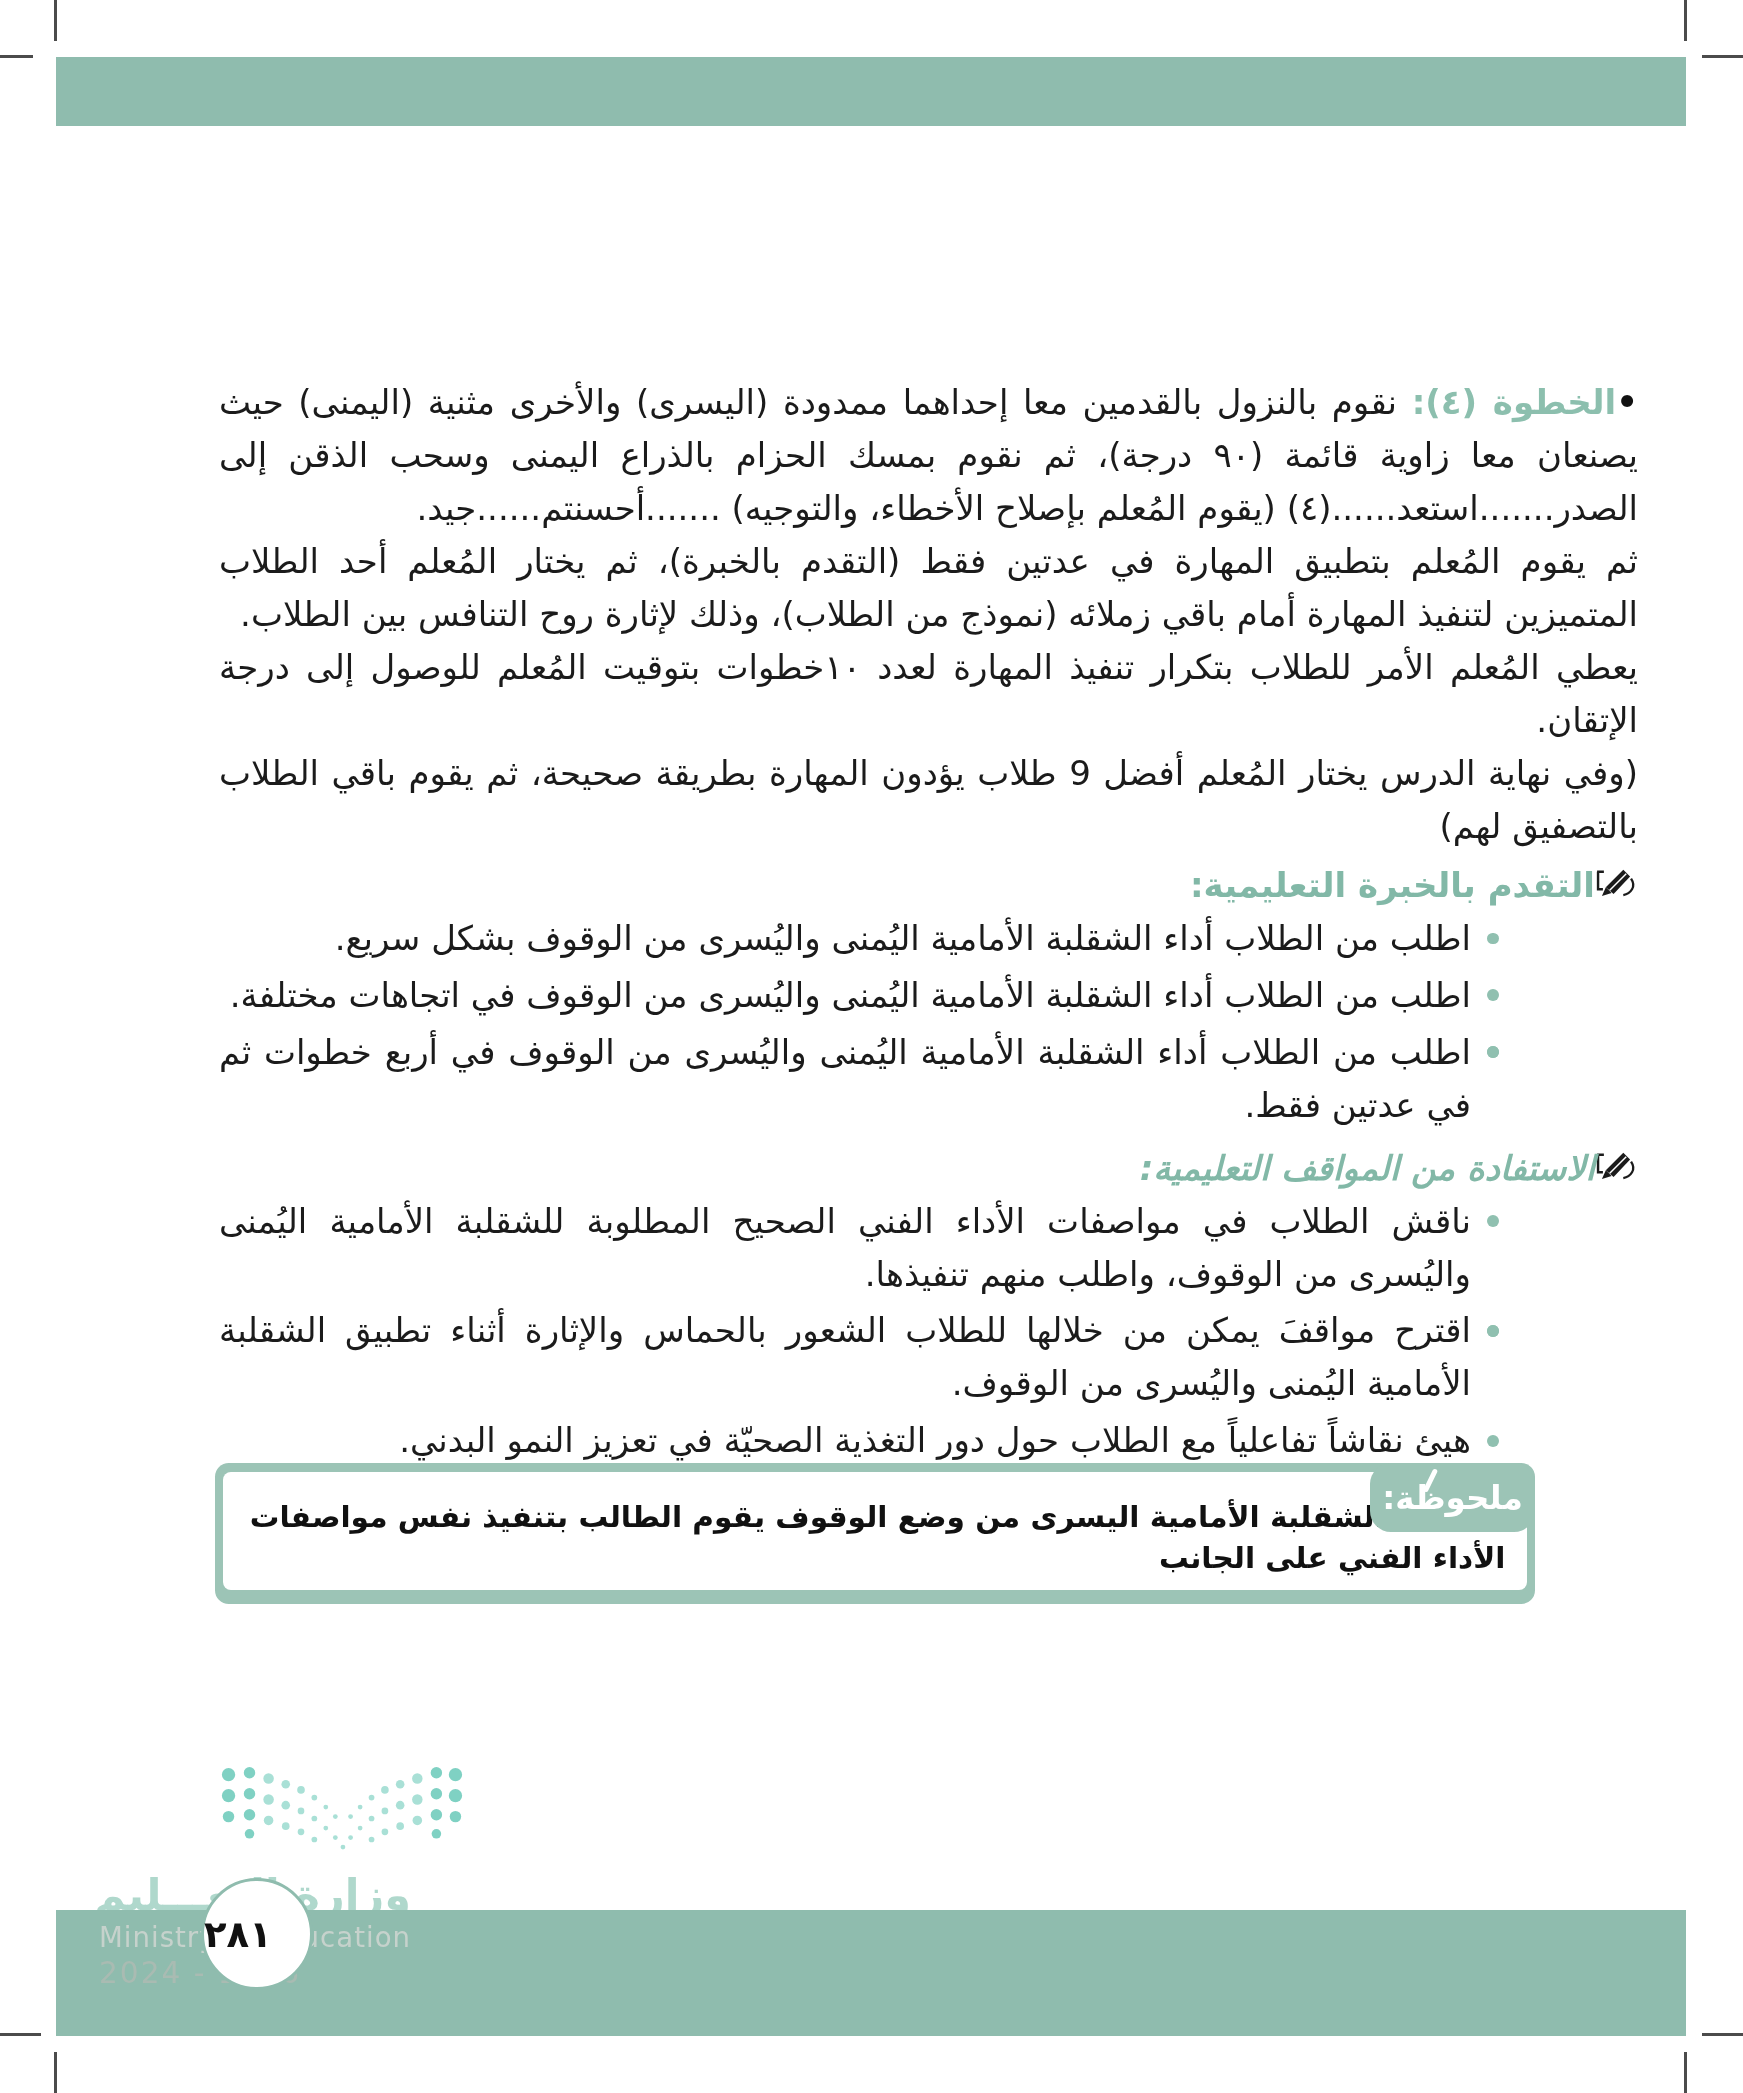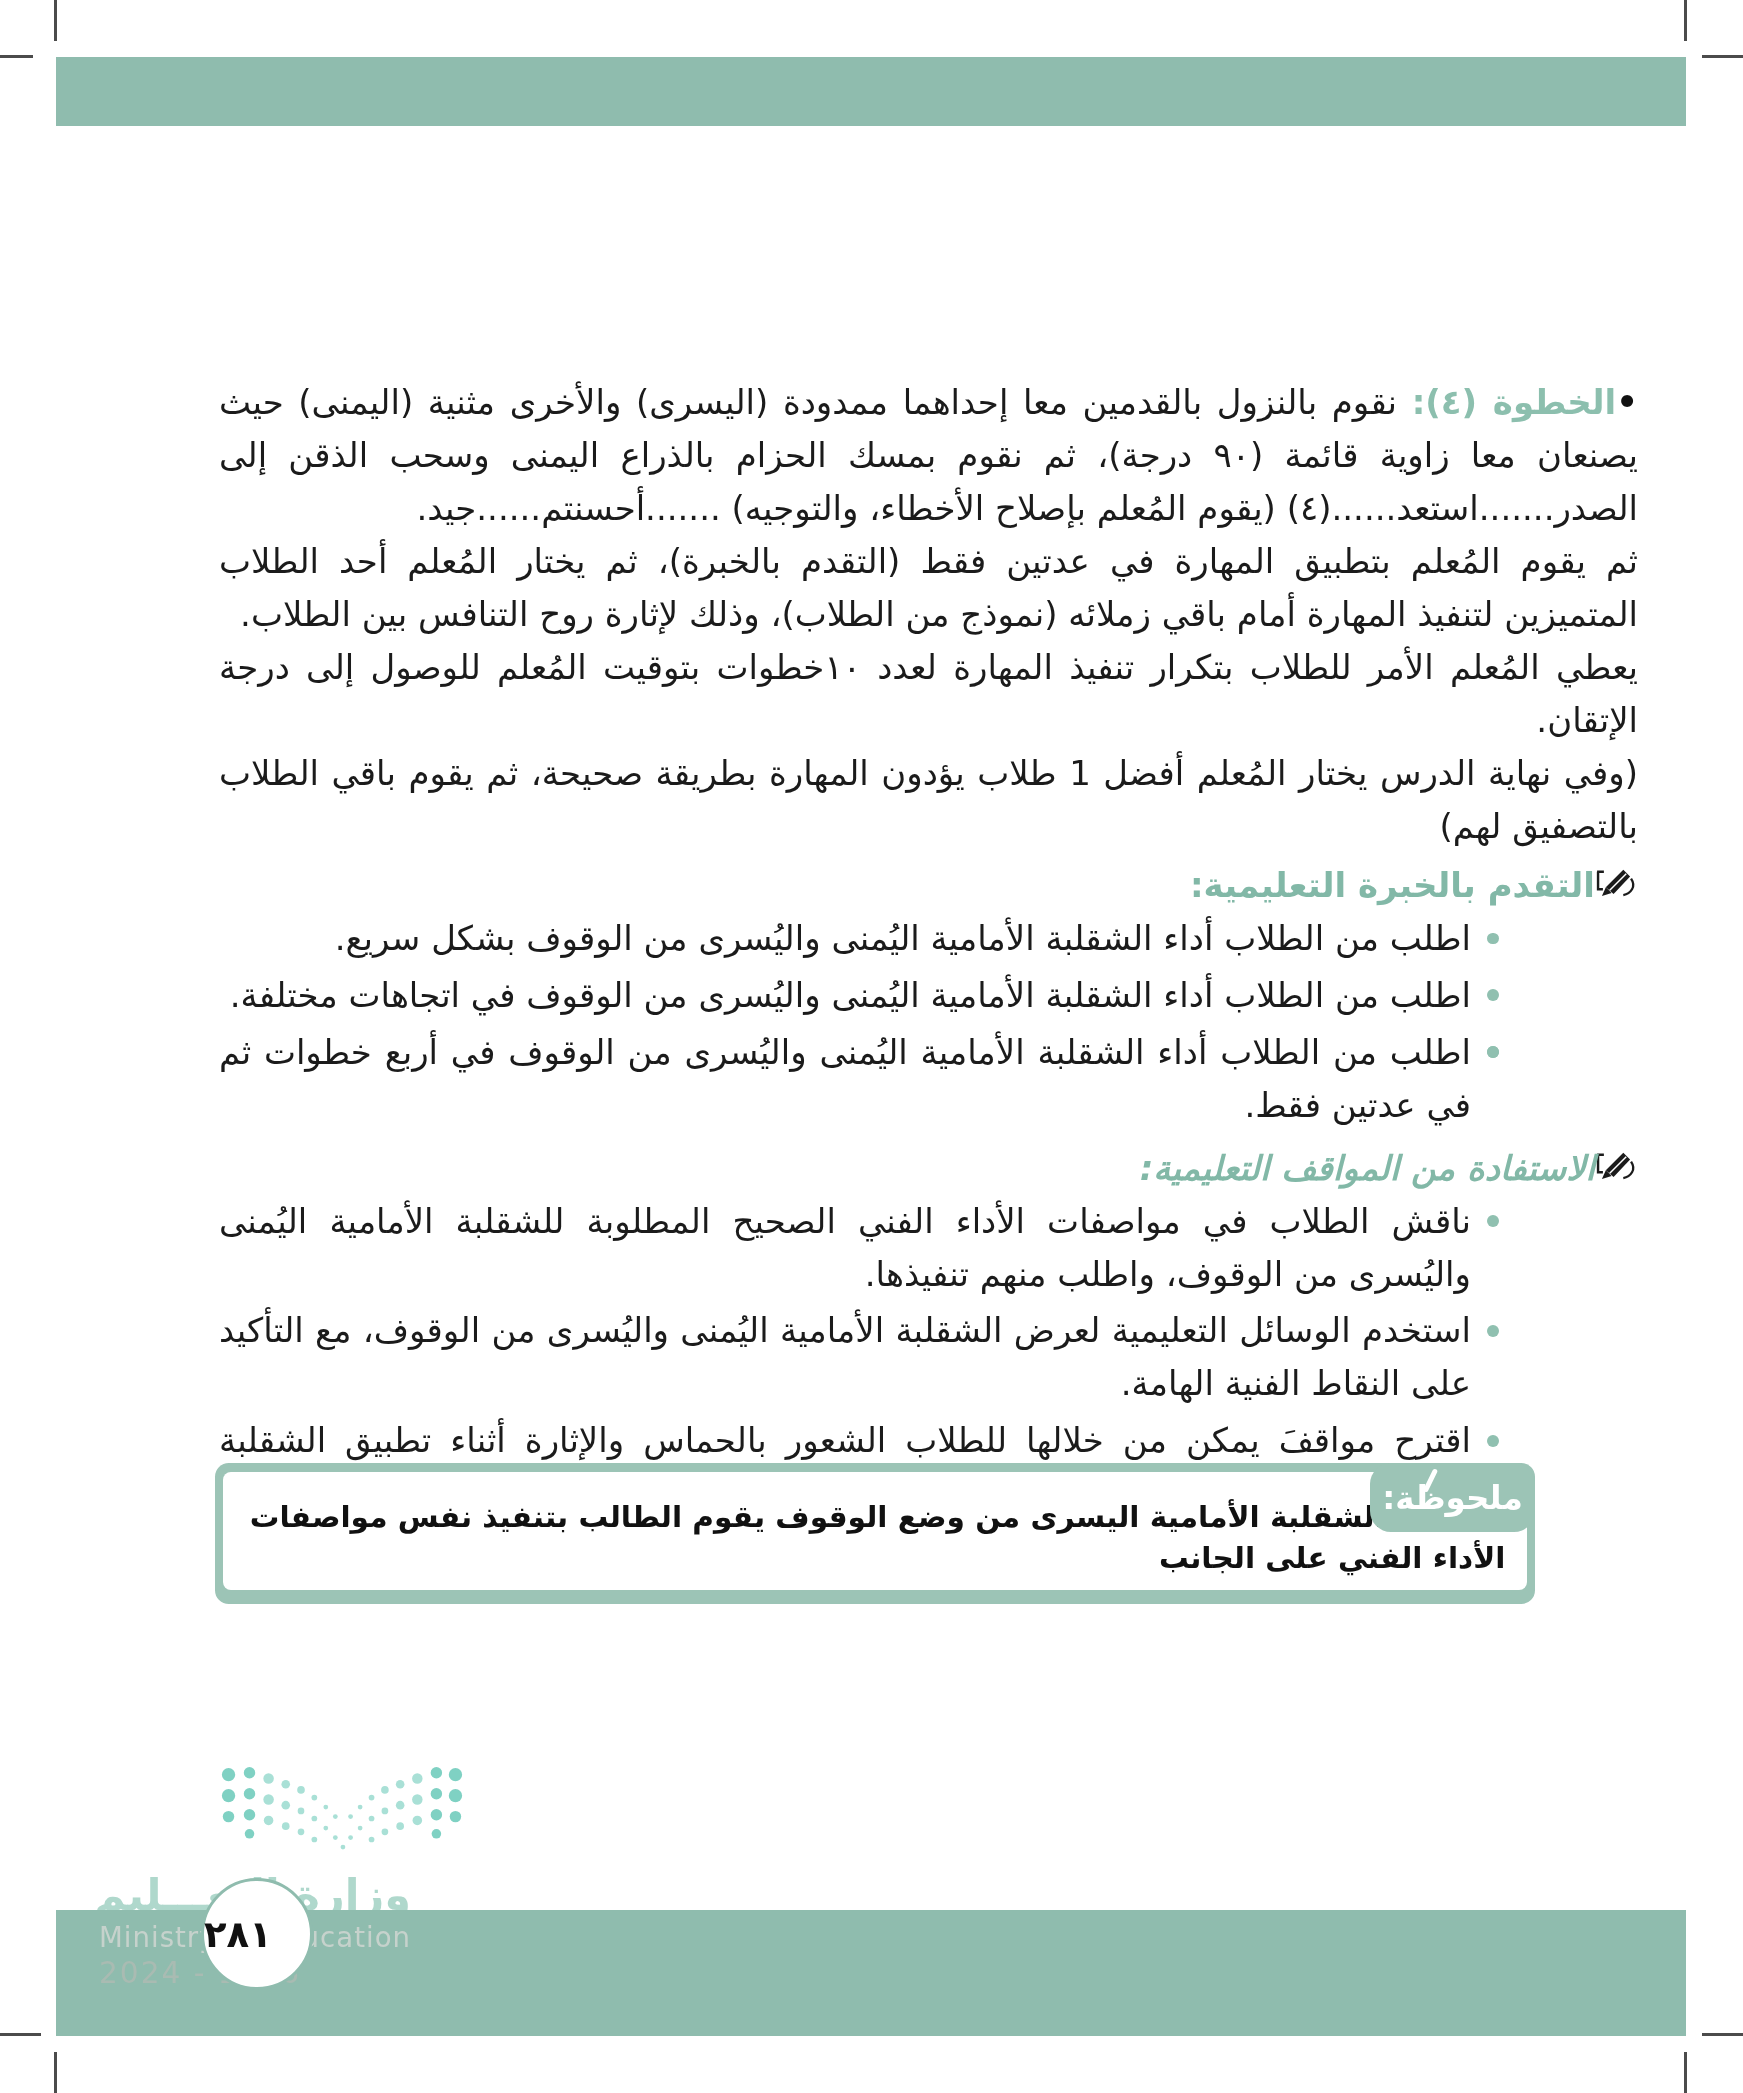--- a/index.html
+++ b/index.html
@@ -70,7 +70,7 @@
 
     <p>ثم يقوم المُعلم بتطبيق المهارة في عدتين فقط (التقدم بالخبرة)، ثم يختار المُعلم أحد الطلاب المتميزين لتنفيذ المهارة أمام باقي زملائه (نموذج من الطلاب)، وذلك لإثارة روح التنافس بين الطلاب.</p>
     <p>يعطي المُعلم الأمر للطلاب بتكرار تنفيذ المهارة لعدد ١٠خطوات بتوقيت المُعلم للوصول إلى درجة الإتقان.</p>
-    <p>(وفي نهاية الدرس يختار المُعلم أفضل 1 طلاب يؤدون المهارة بطريقة صحيحة، ثم يقوم باقي الطلاب بالتصفيق لهم)</p>
+    <p>(وفي نهاية الدرس يختار المُعلم أفضل 9 طلاب يؤدون المهارة بطريقة صحيحة، ثم يقوم باقي الطلاب بالتصفيق لهم)</p>
 
     <div class="sec-header">
       <span>

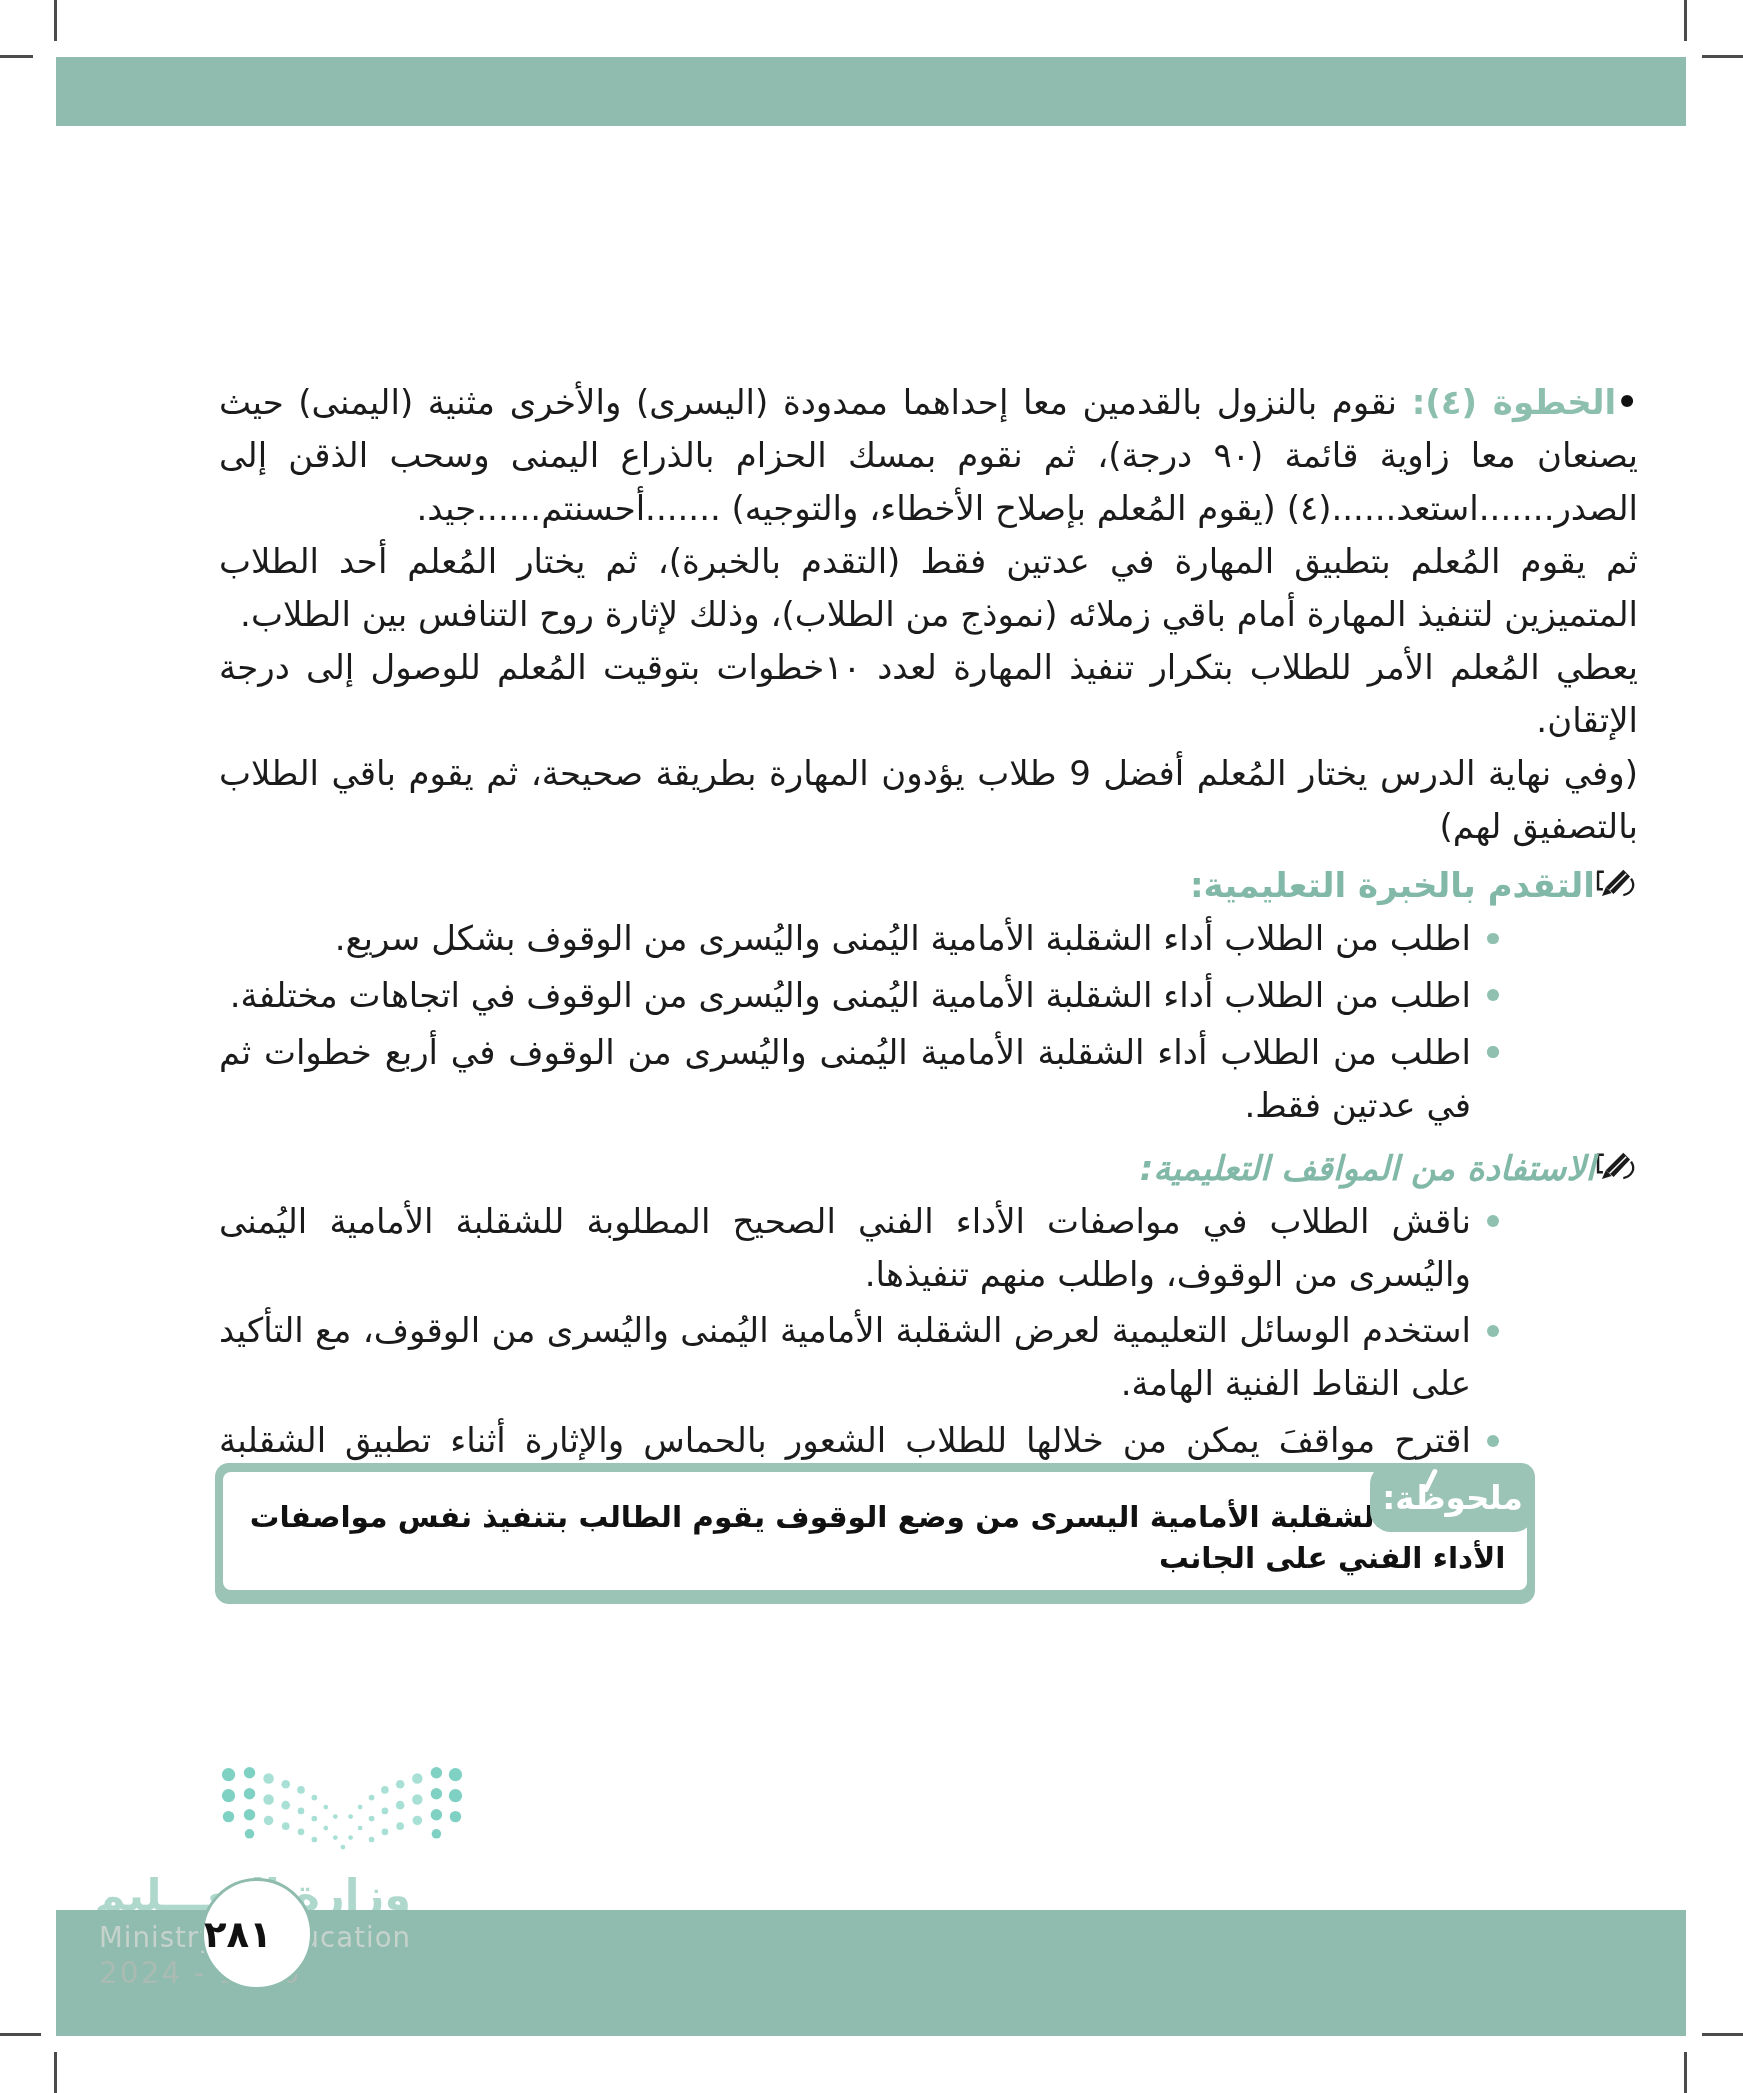--- a/index.html
+++ b/index.html
@@ -105,7 +105,7 @@
     </div>
     <ul class="bullets">
       <li><span class="dot"></span><span>ناقش الطلاب في مواصفات الأداء الفني الصحيح المطلوبة للشقلبة الأمامية اليُمنى واليُسرى من الوقوف، واطلب منهم تنفيذها.</span></li>
-      <li><span class="dot"></span><span>استخدم الوسائل التعليمية لعرض الشقلبة الأمامية اليُمنى واليُسرى من الوقوف، مع التأكيد على النقاط الفنية الهامة.</span></li>
+      <li><span class="dot"></span></li>
       <li><span class="dot"></span><span>اقترح مواقفَ يمكن من خلالها للطلاب الشعور بالحماس والإثارة أثناء تطبيق الشقلبة الأمامية اليُمنى واليُسرى من الوقوف.</span></li>
       <li><span class="dot"></span><span>هيئ نقاشاً تفاعلياً مع الطلاب حول دور التغذية الصحيّة في تعزيز النمو البدني.</span></li>
     </ul>

